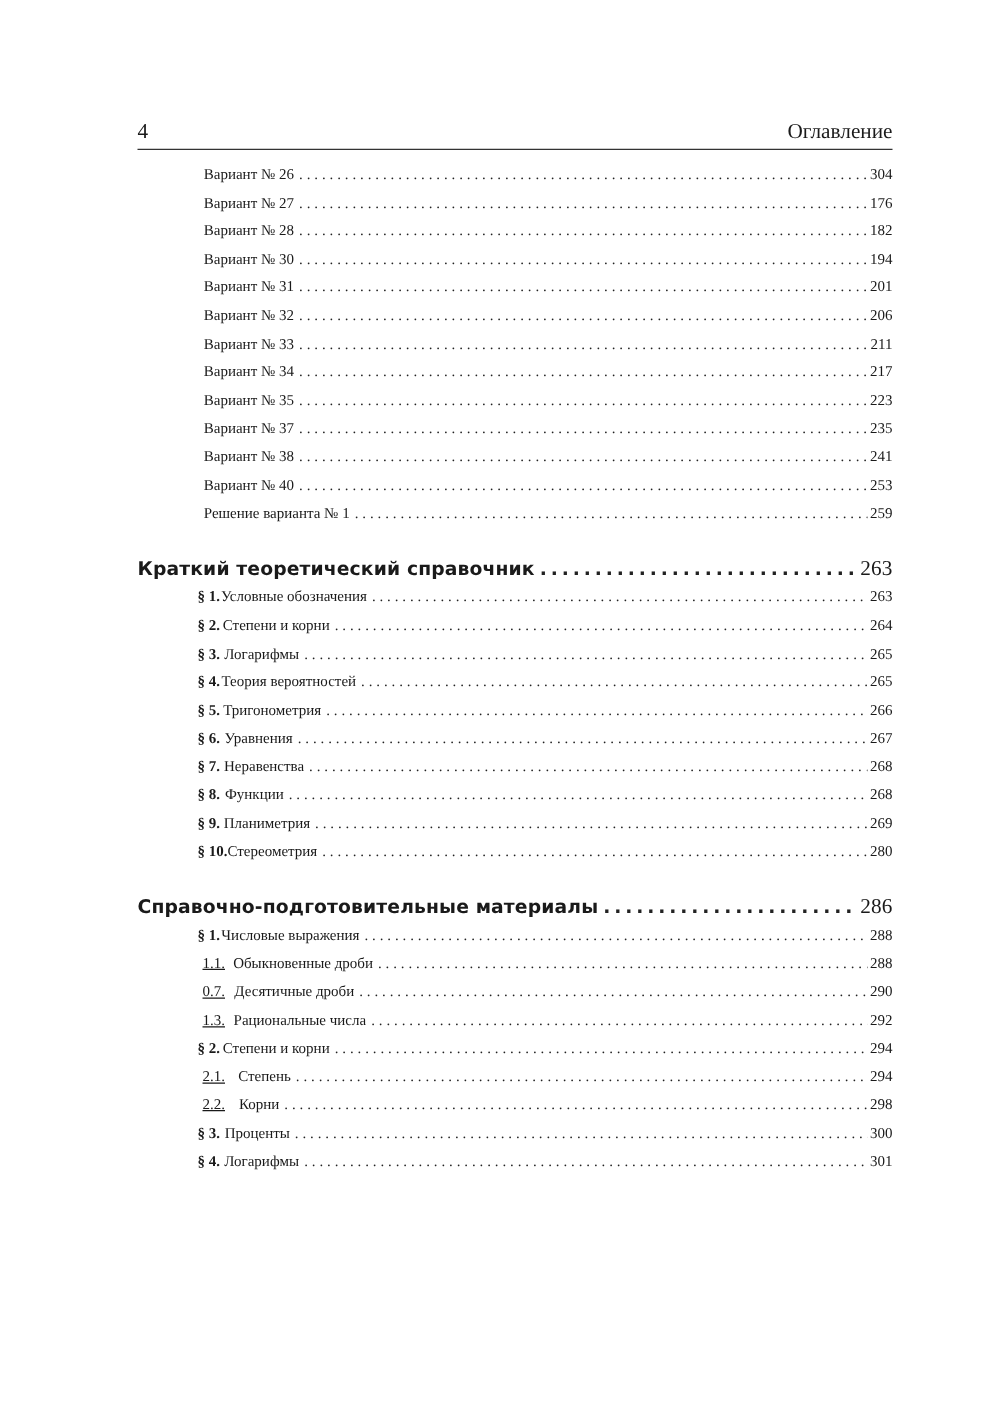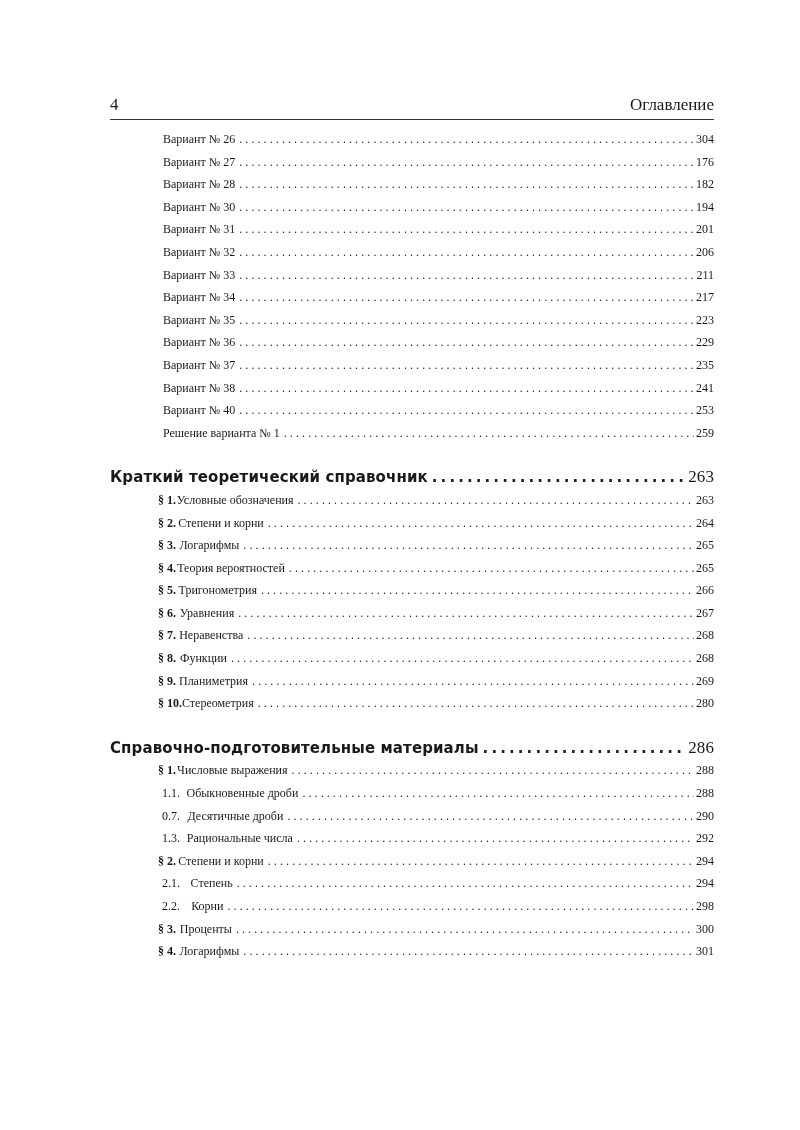--- a/index.html
+++ b/index.html
@@ -102,11 +102,6 @@
         <span class="page-num">223</span>
       </div>
     <div class="row lvl-variant">
-        <span class="label">Вариант № 36</span>
-        <span class="dots"></span>
-        <span class="page-num">229</span>
-      </div>
-    <div class="row lvl-variant">
         <span class="label">Вариант № 37</span>
         <span class="dots"></span>
         <span class="page-num">235</span>

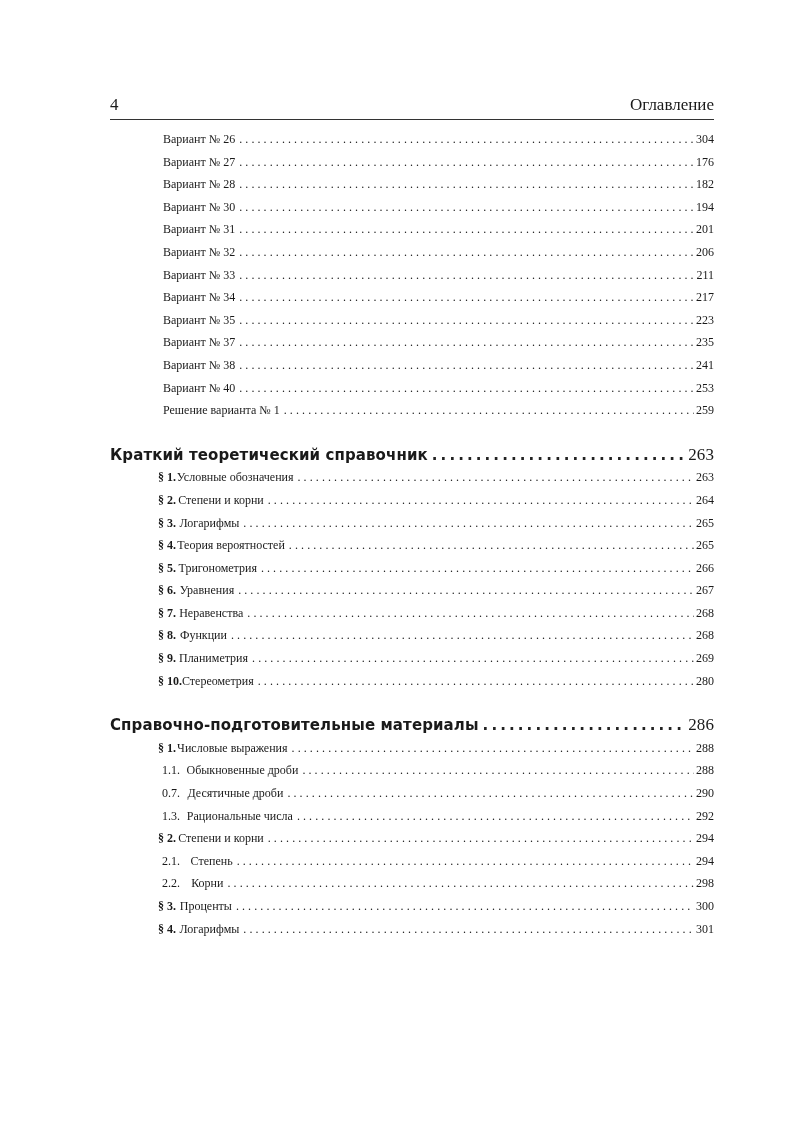--- a/index.html
+++ b/index.html
@@ -37,7 +37,7 @@
   .lvl-section { padding-left: 48px; }
   .lvl-section .num .sec { font-weight: bold; }
   .lvl-sub { padding-left: 52px; }
-  .lvl-sub .num { display: inline-block; width: 58px; }
+  .lvl-sub .num { display: inline-block; width: 58px; text-decoration: underline; }
   .part {
     font-family: "DejaVu Sans", "Liberation Sans", sans-serif;
     font-weight: bold; font-size: 15px; letter-spacing: 0.1px;

